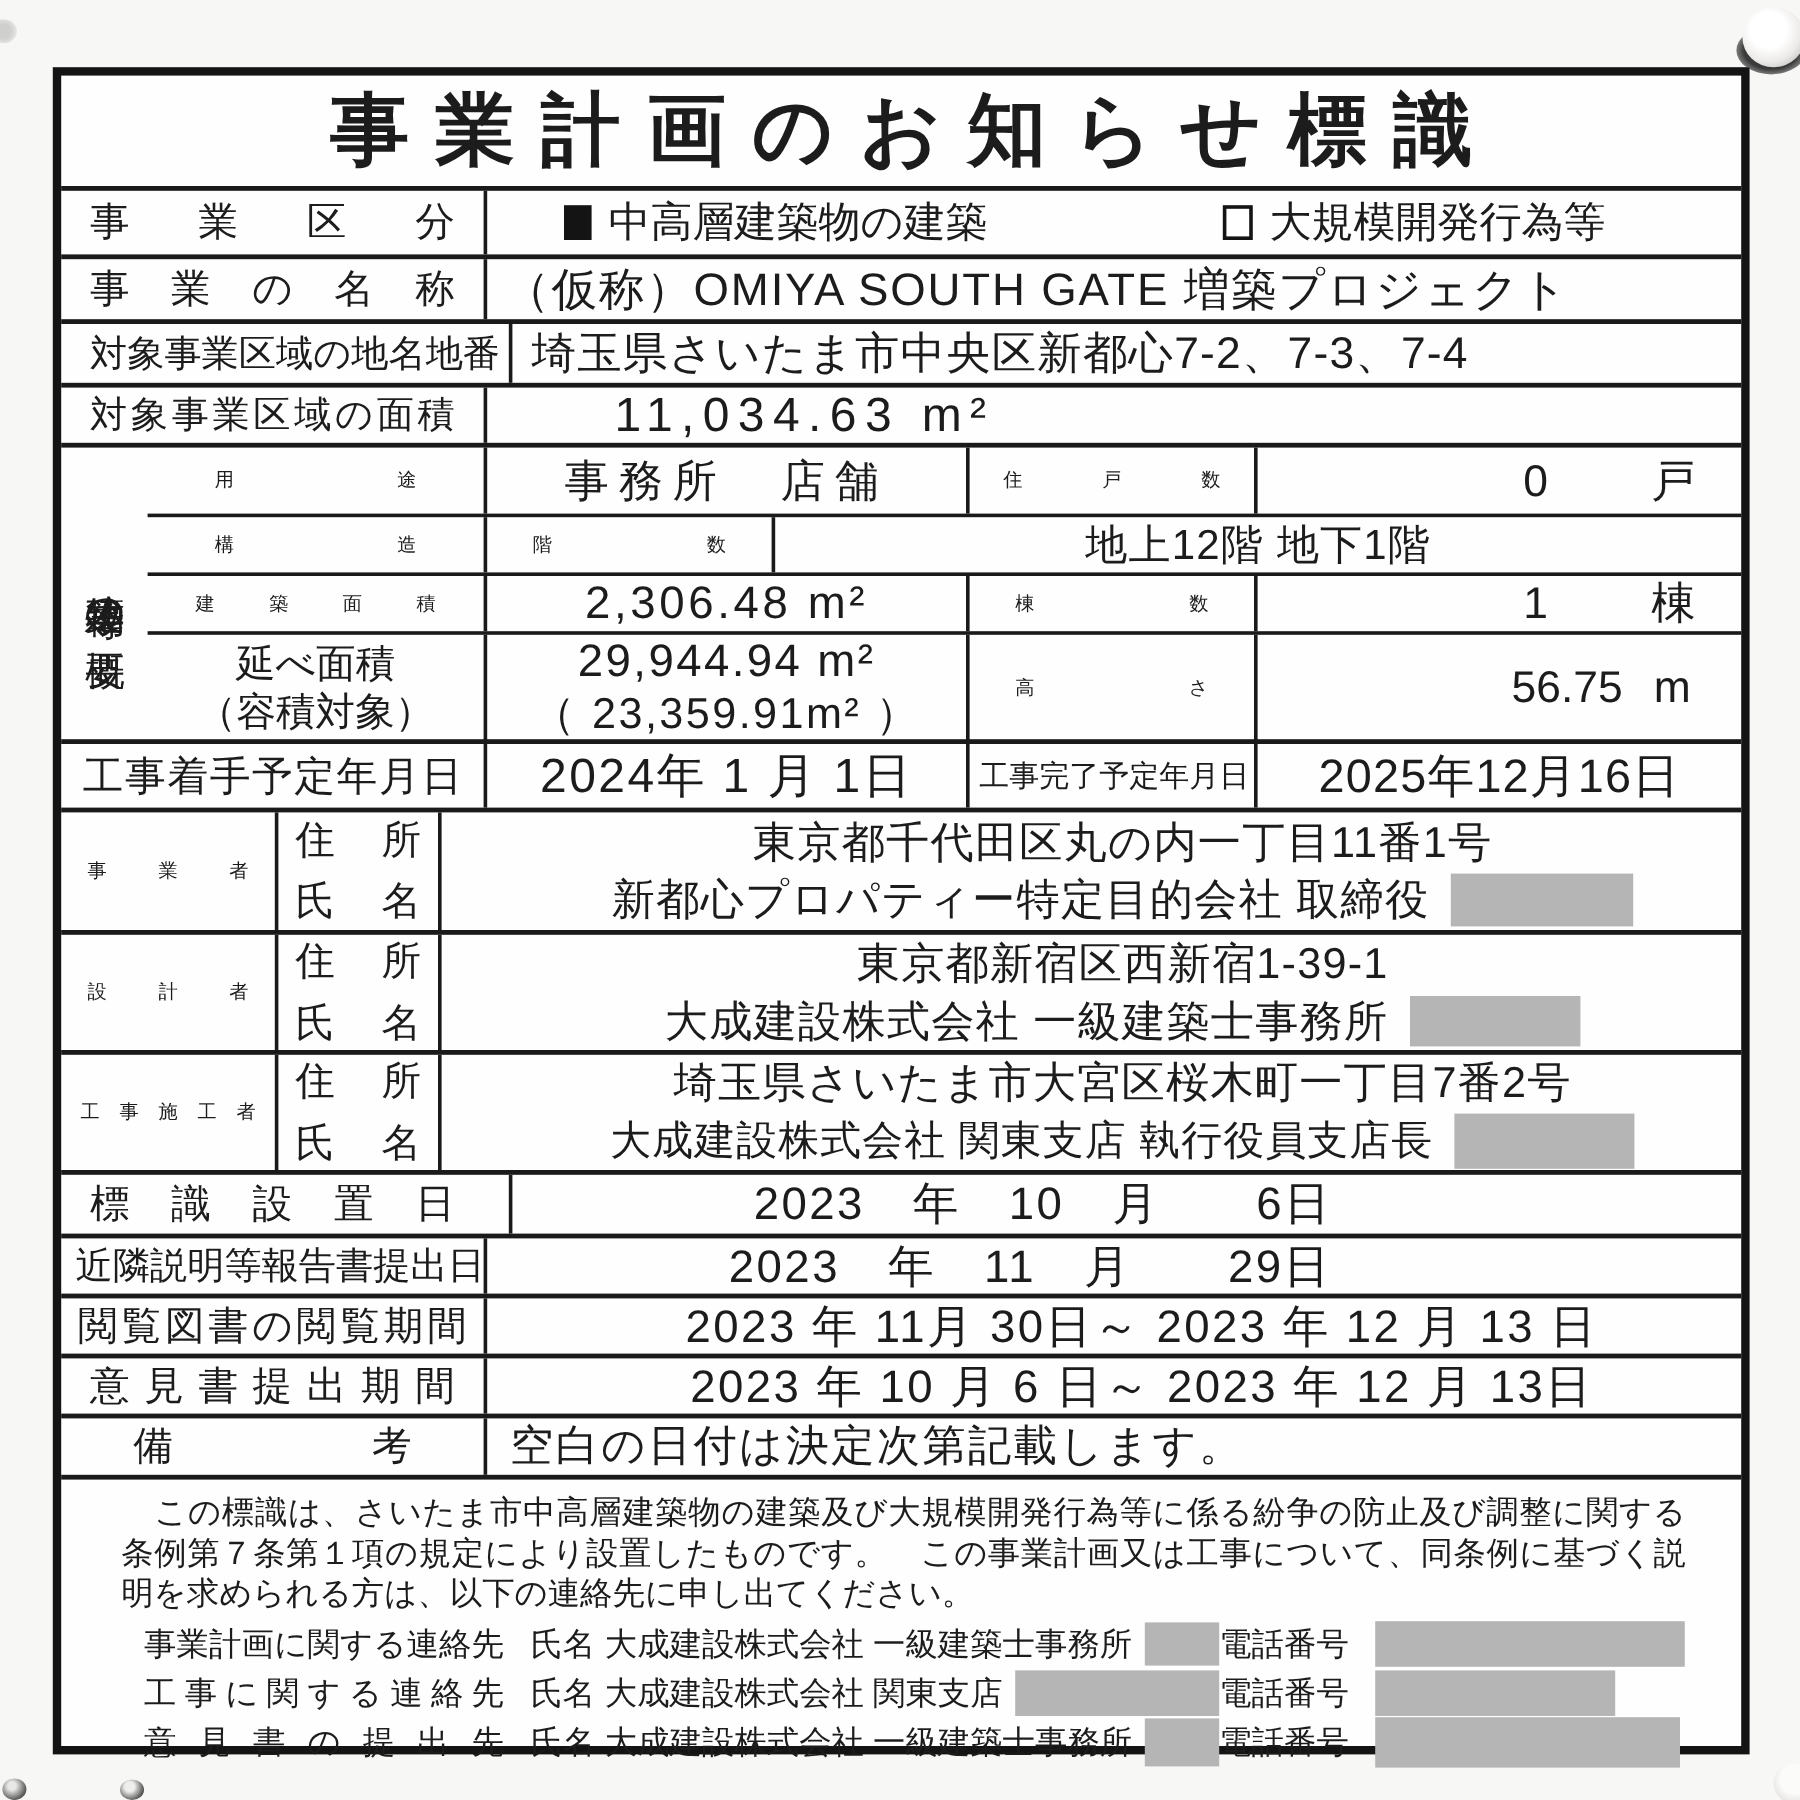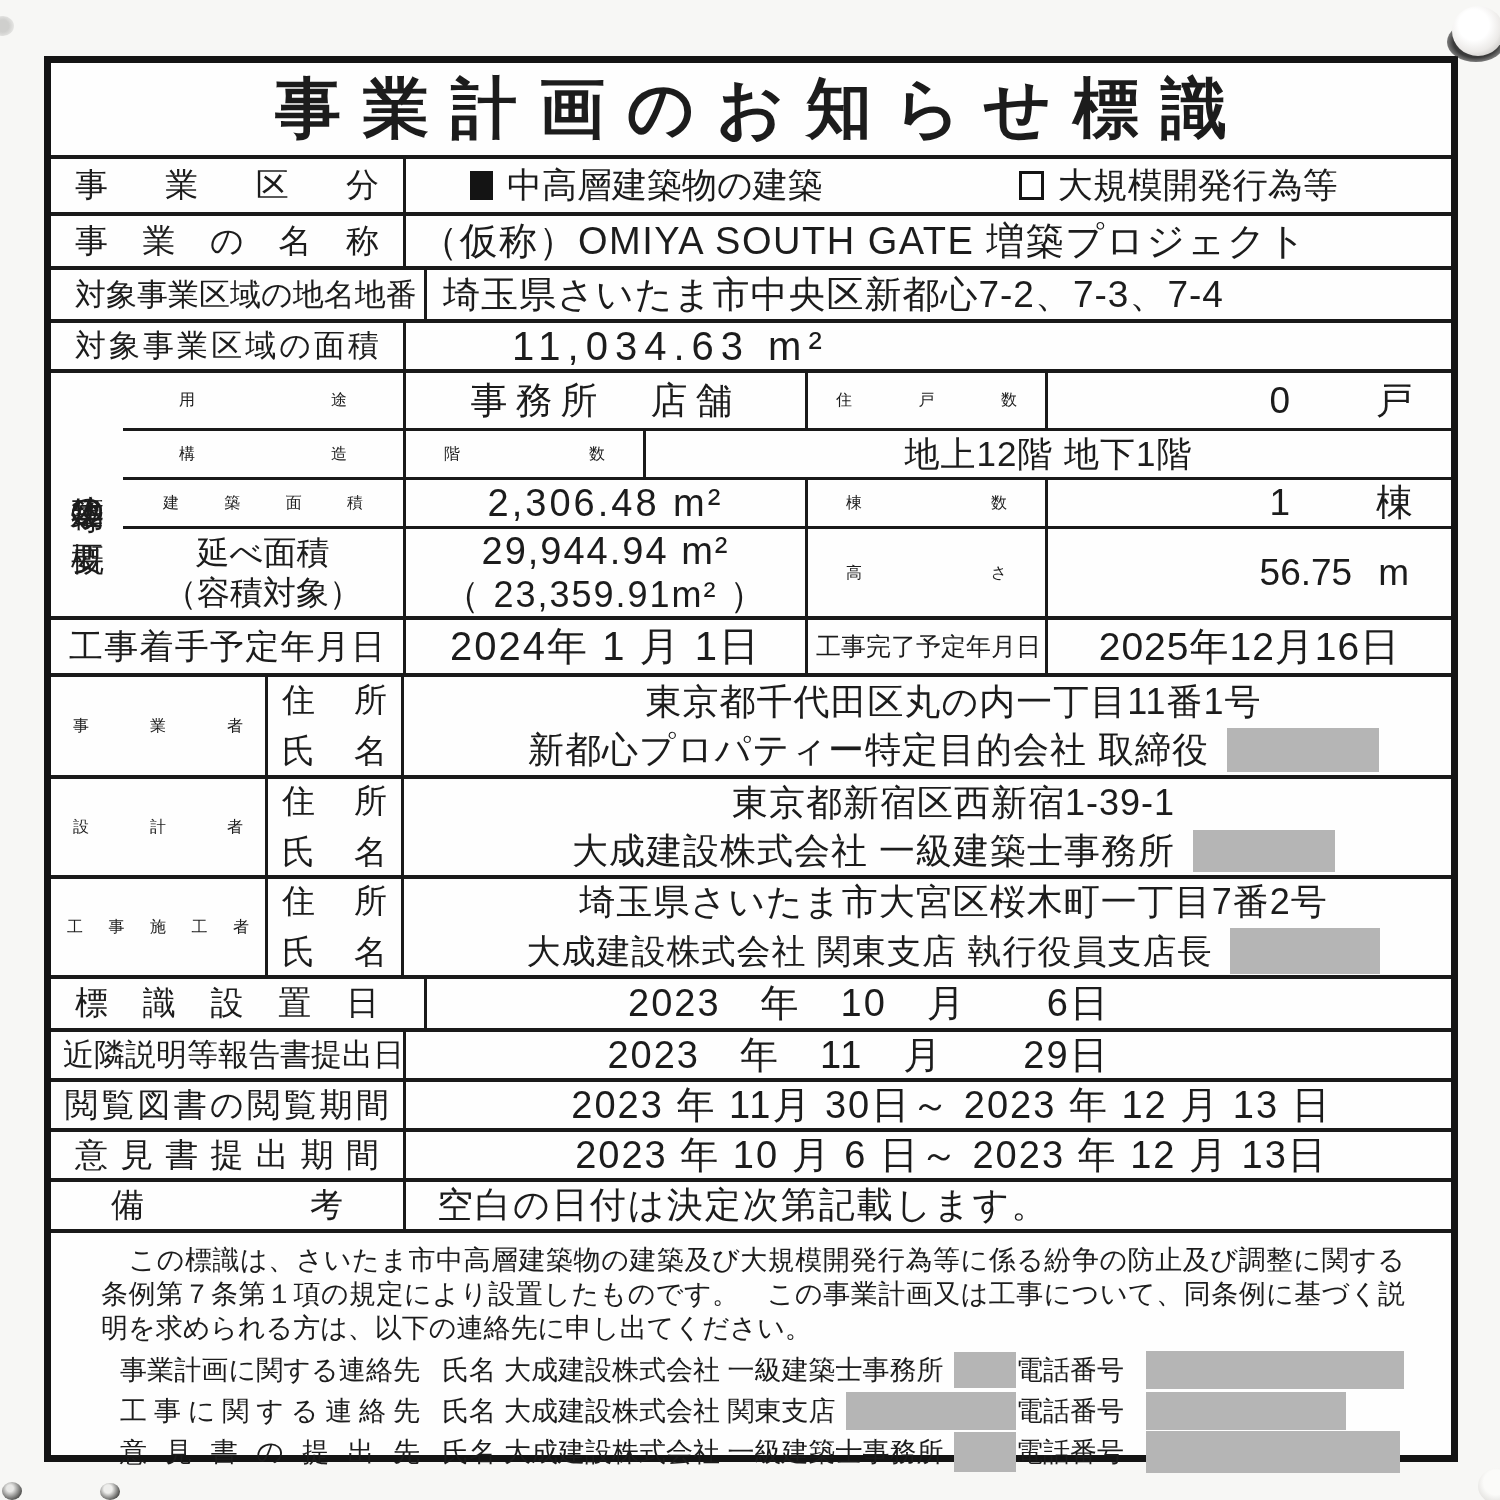--- a/index.html
+++ b/index.html
@@ -63,7 +63,7 @@
   .tl-val span{font-size:38px;line-height:44px;letter-spacing:2px;white-space:nowrap;}
   .tl-val .l2{font-size:36px;}
   
-  .plab{width:214px;padding:0 22px;}
+  .plab{width:178px;padding:0 22px;}
   .sublab{width:136px;flex-direction:column;justify-content:center;padding:0 14px;gap:6px;}
   .sublab span{display:block;width:100%;text-align:justify;text-align-last:justify;font-size:33px;}
   .pcontent{flex:1;flex-direction:column;justify-content:center;align-items:center;padding-left:52px;gap:4px;}

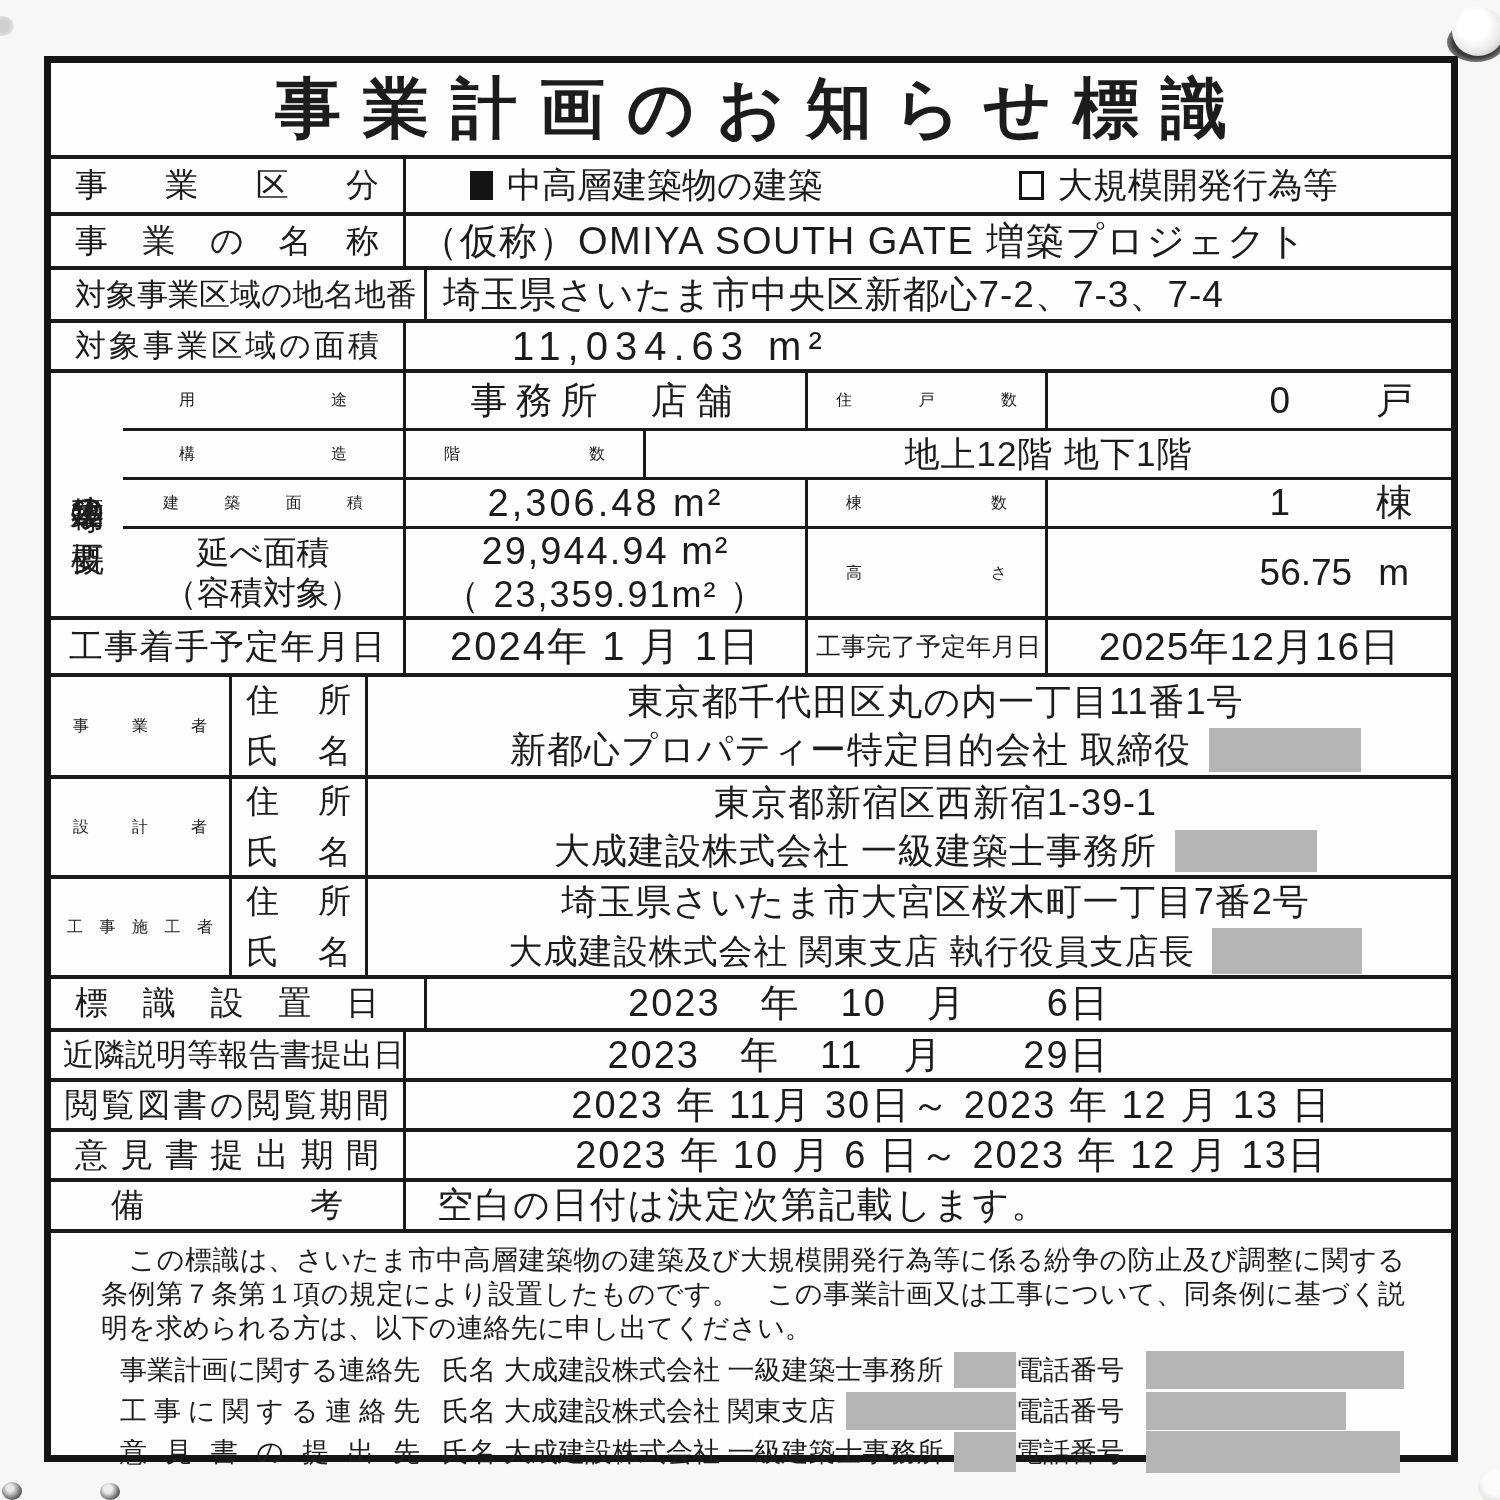--- a/index.html
+++ b/index.html
@@ -74,7 +74,7 @@
   .v-date{justify-content:center;font-size:38px;letter-spacing:2px;white-space:nowrap;}
   .shift-l{padding-right:140px;}
   .shift-r{padding-left:46px;}
-  .v-remarks{font-size:36px;letter-spacing:2px;padding-left:31px;white-space:nowrap;}
+  .v-remarks{font-size:36px;letter-spacing:2px;padding-left:19px;white-space:nowrap;}
   
   .footer{flex:1;display:block;border-top:4px solid #1a1a1a;box-sizing:border-box;padding-top:10px;}
   .notice{margin:0 46px 8px 50px;font-size:27px;line-height:34px;text-align:justify;}

